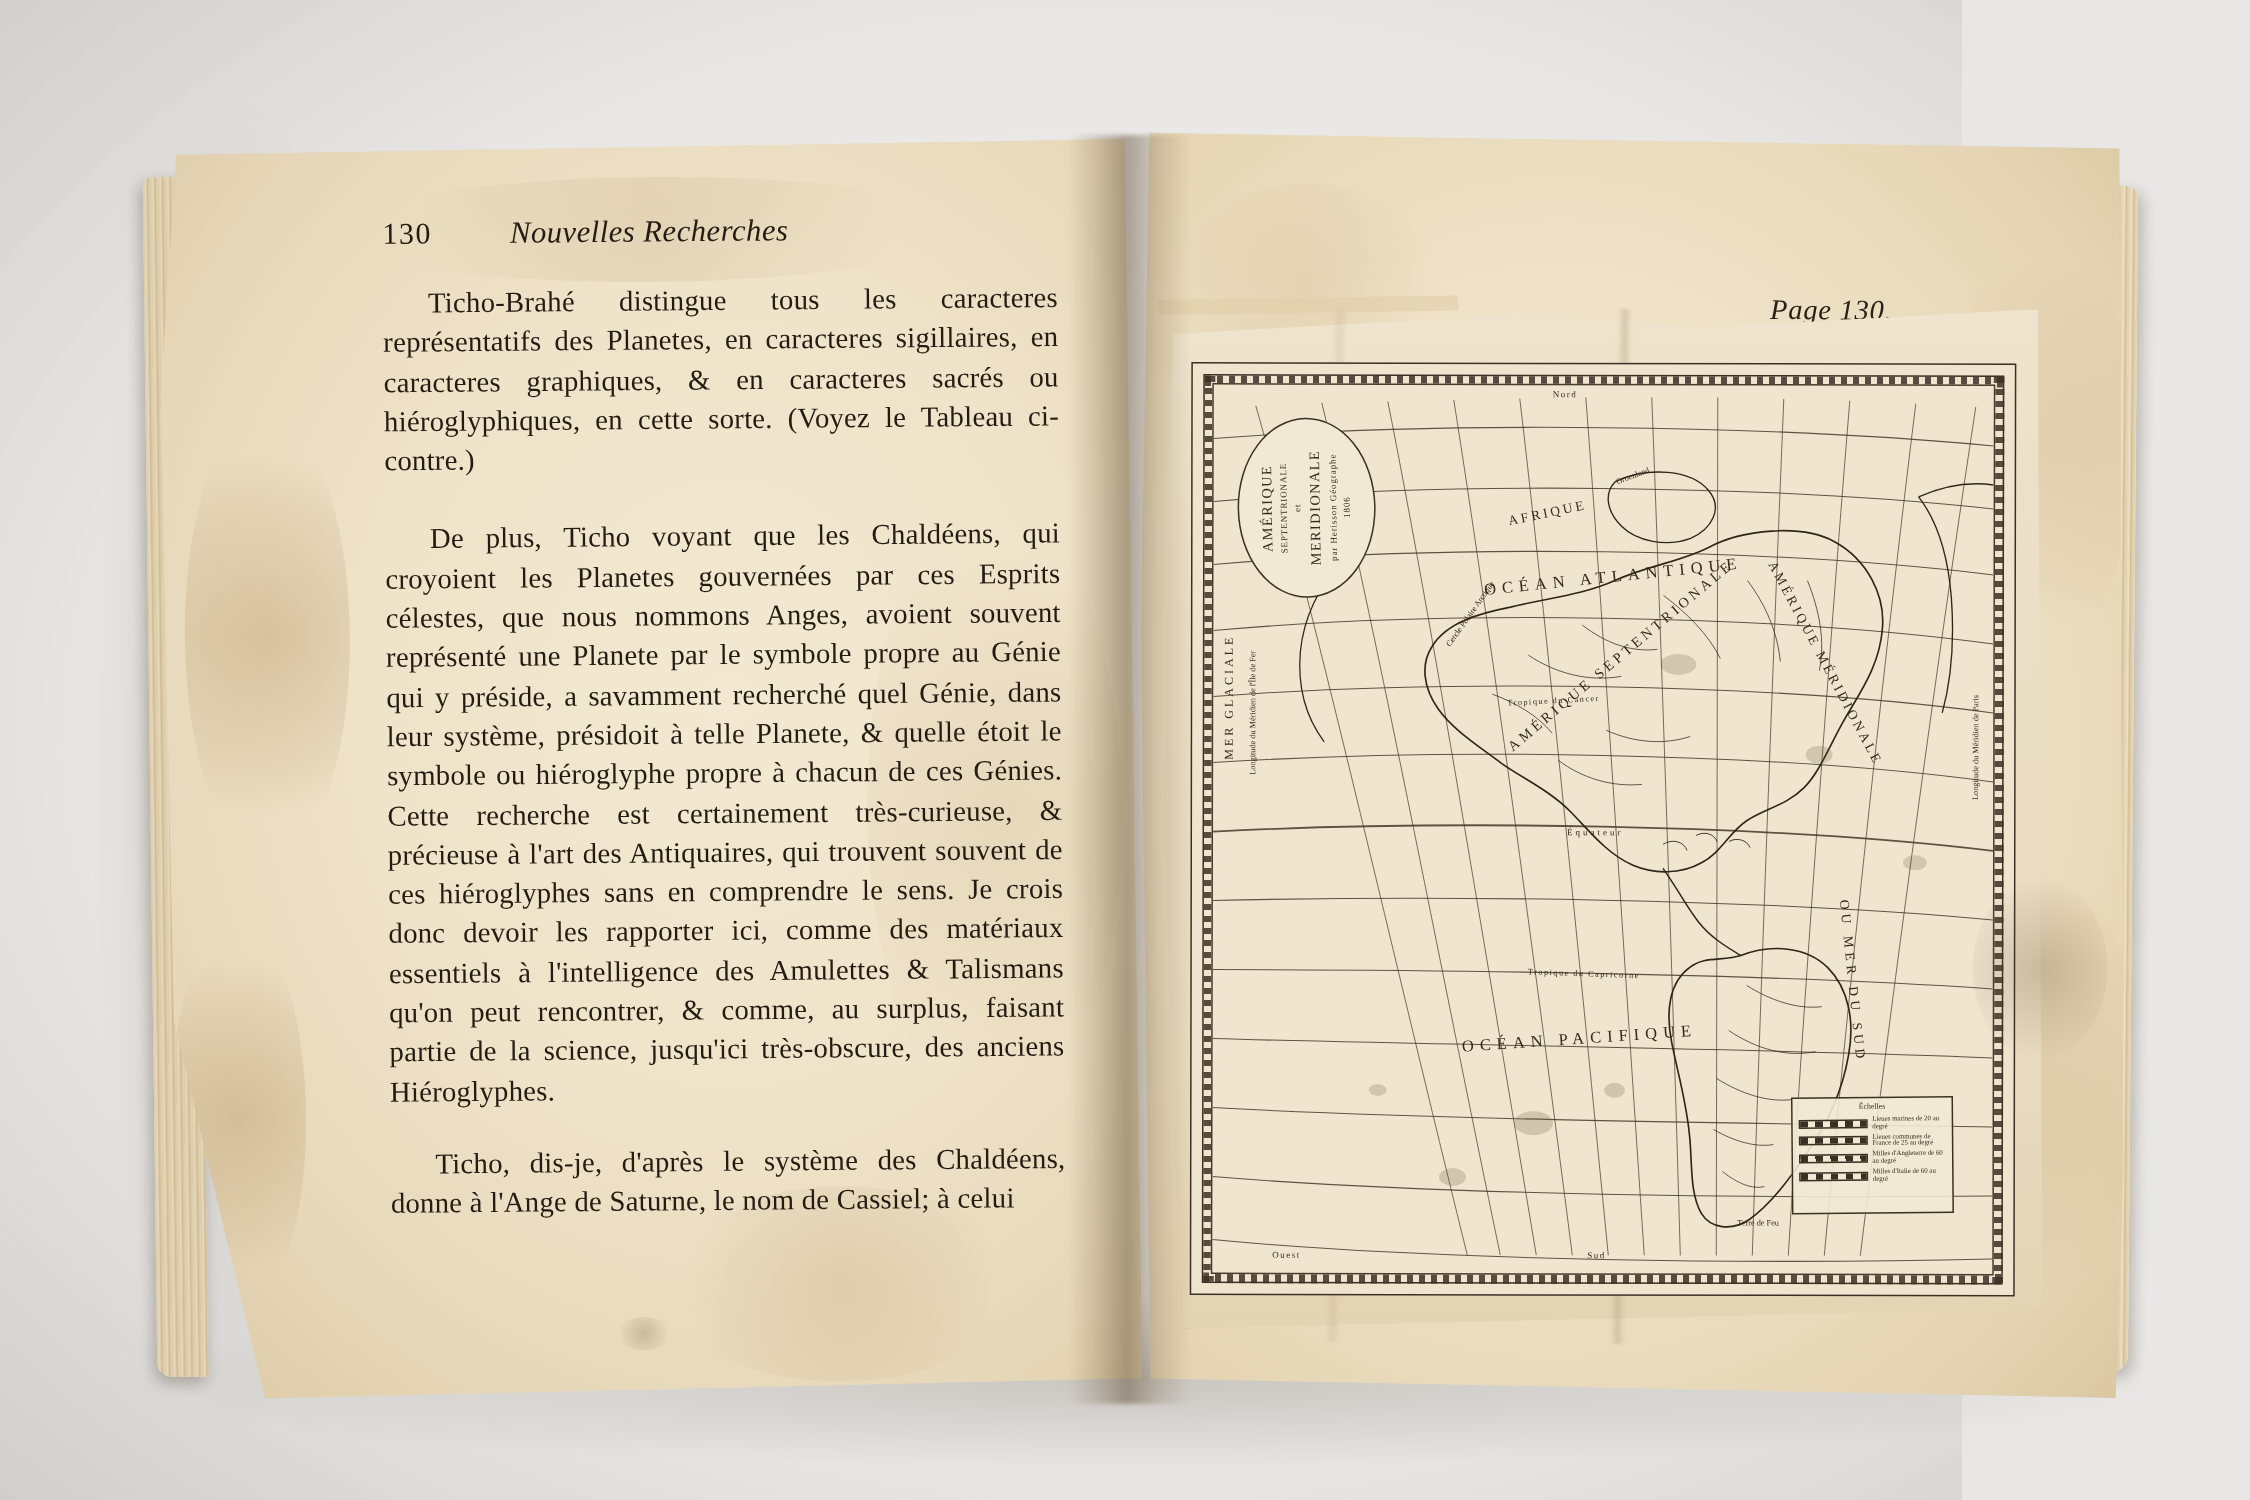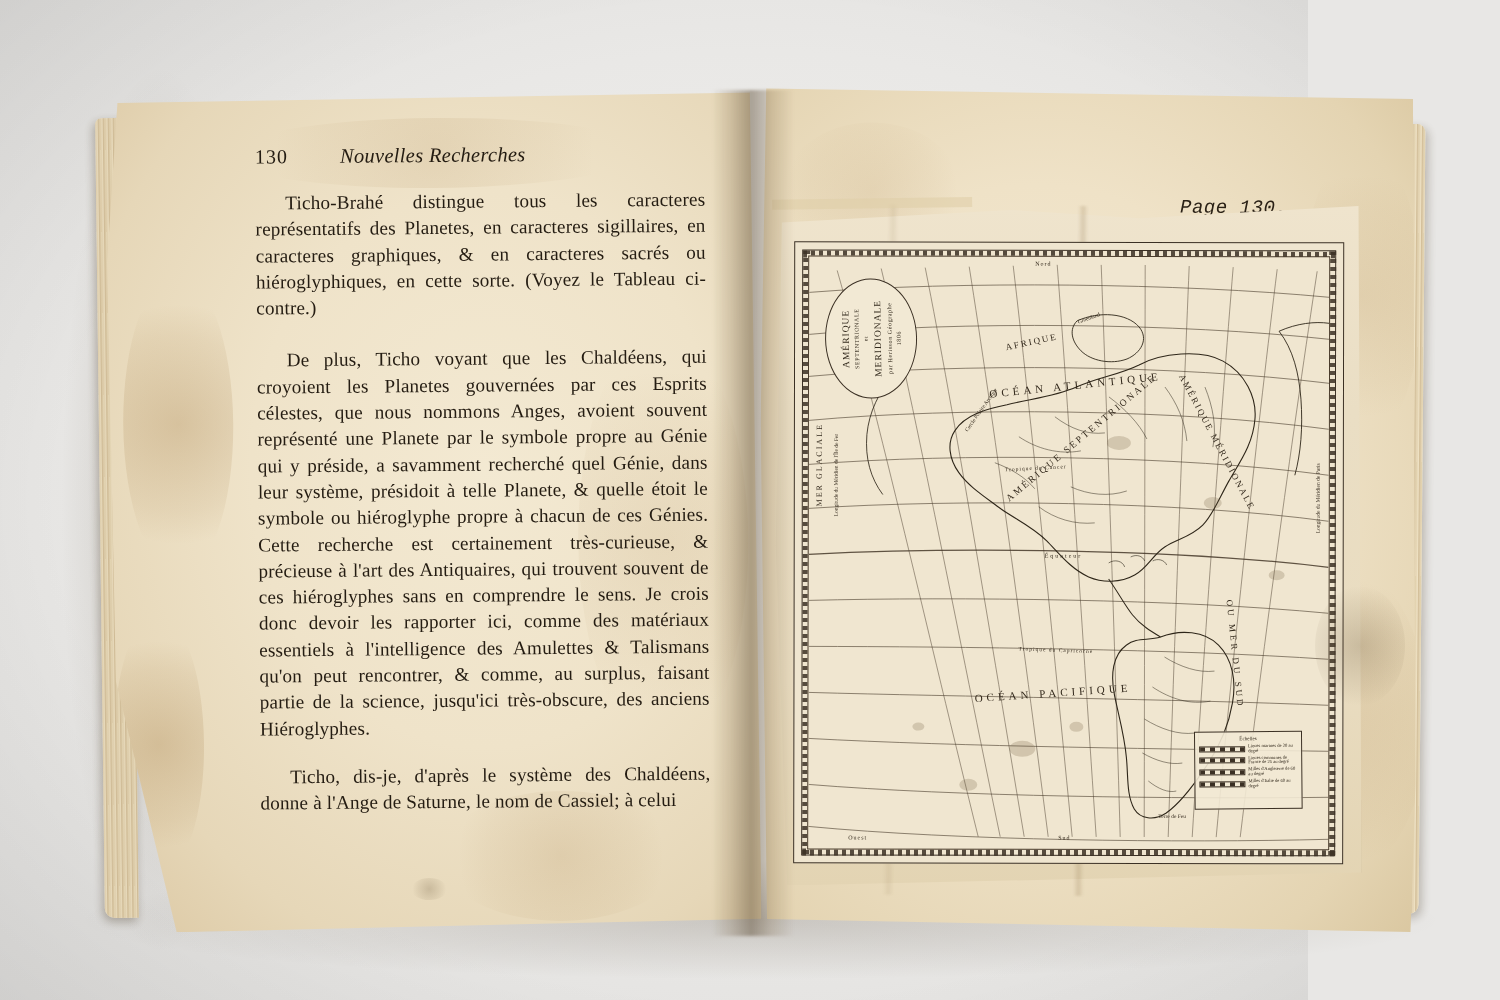--- a/index.html
+++ b/index.html
@@ -188,7 +188,6 @@
     font-style: italic;
     color: #2a2116;
     letter-spacing: 0.5px;
-    font-family: Liberation Mono, monospace;
   }
   #cap-page130 { left: 418px; top: 112px; font-size: 19px; }
   #cap-mars    { left: 196px; top: 145px; font-size: 16px; letter-spacing: 3px; font-style: normal; color:#3a2e1f; }

